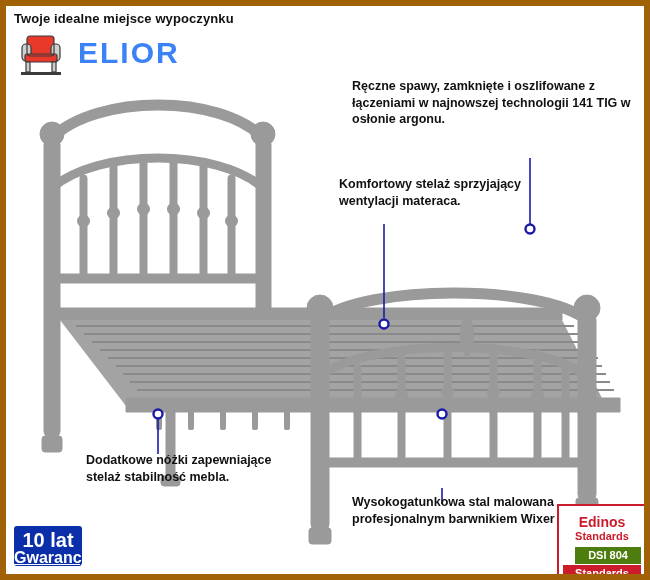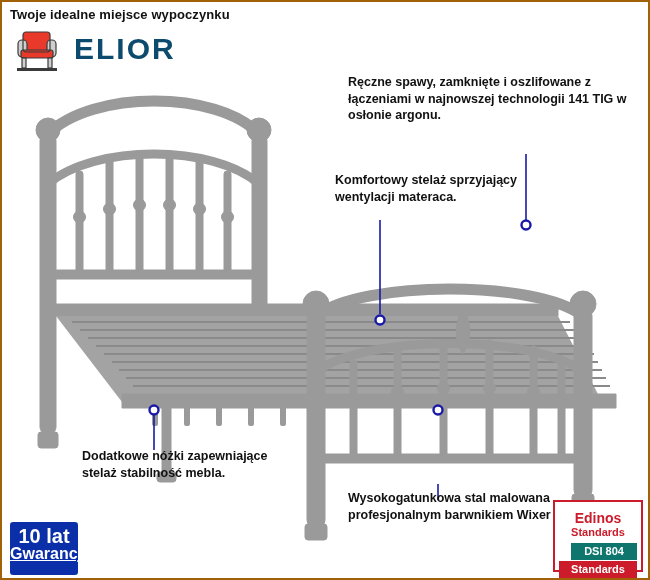--- a/index.html
+++ b/index.html
@@ -16,7 +16,7 @@
     height: 580px;
     background: #ffffff;
     overflow: hidden;
-    border: 2px solid #a16207;
+    border: 6px solid #a16207;
     box-sizing: border-box;
   }
   .tagline {

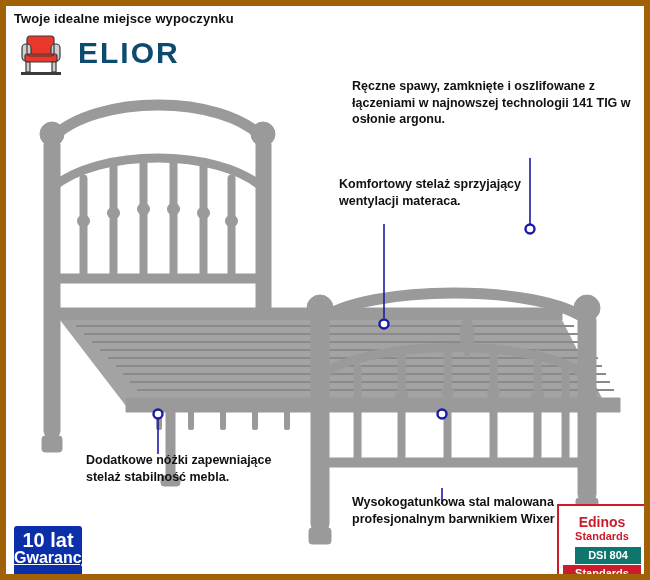--- a/index.html
+++ b/index.html
@@ -50,7 +50,7 @@
     font-size: 30px;
     font-weight: bold;
     letter-spacing: 2px;
-    color: #0c4a6e;
+    color: #3b82f6;
   }
   
   .bed-svg {

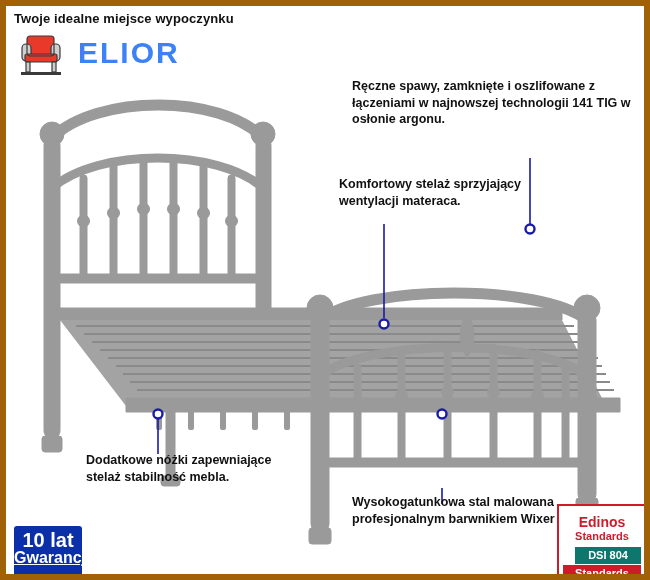--- a/index.html
+++ b/index.html
@@ -78,7 +78,7 @@
     left: 8px;
     top: 520px;
     width: 68px;
-    height: 53px;
+    height: 40px;
     background: #0a2fa8;
     border-radius: 3px;
     color: #ffffff;

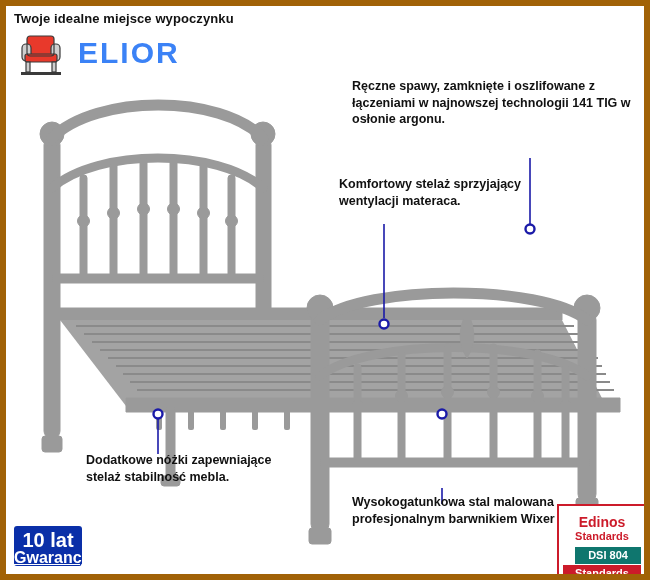--- a/index.html
+++ b/index.html
@@ -126,7 +126,7 @@
   }
   .edinos .e-bar {
     margin: 4px 4px 0 16px;
-    background: #0f766e;
+    background: #4d7c0f;
     color: #ffffff;
     font-size: 11px;
     font-weight: bold;

